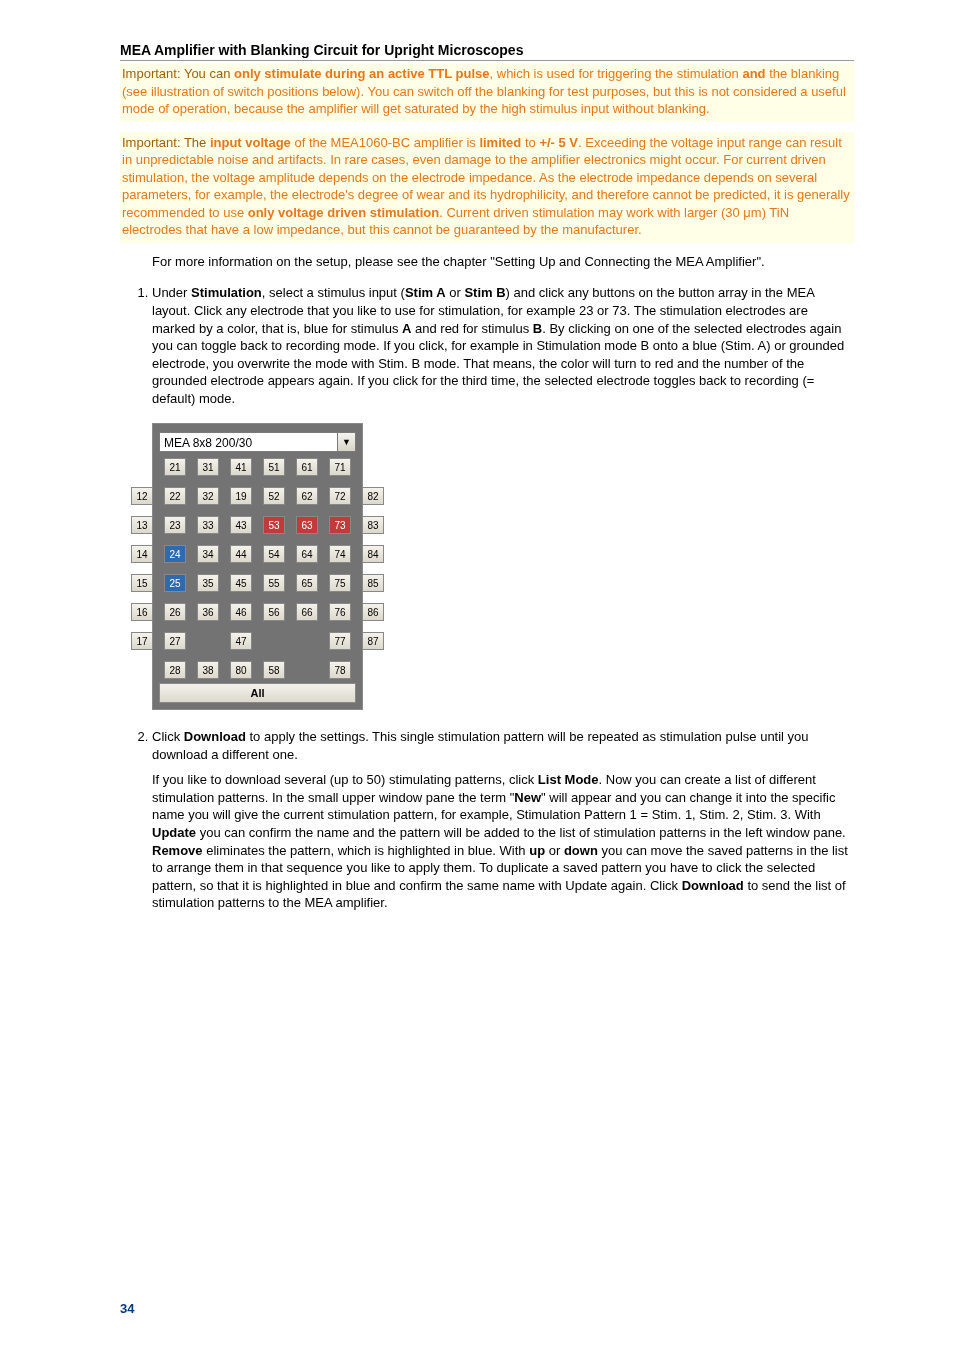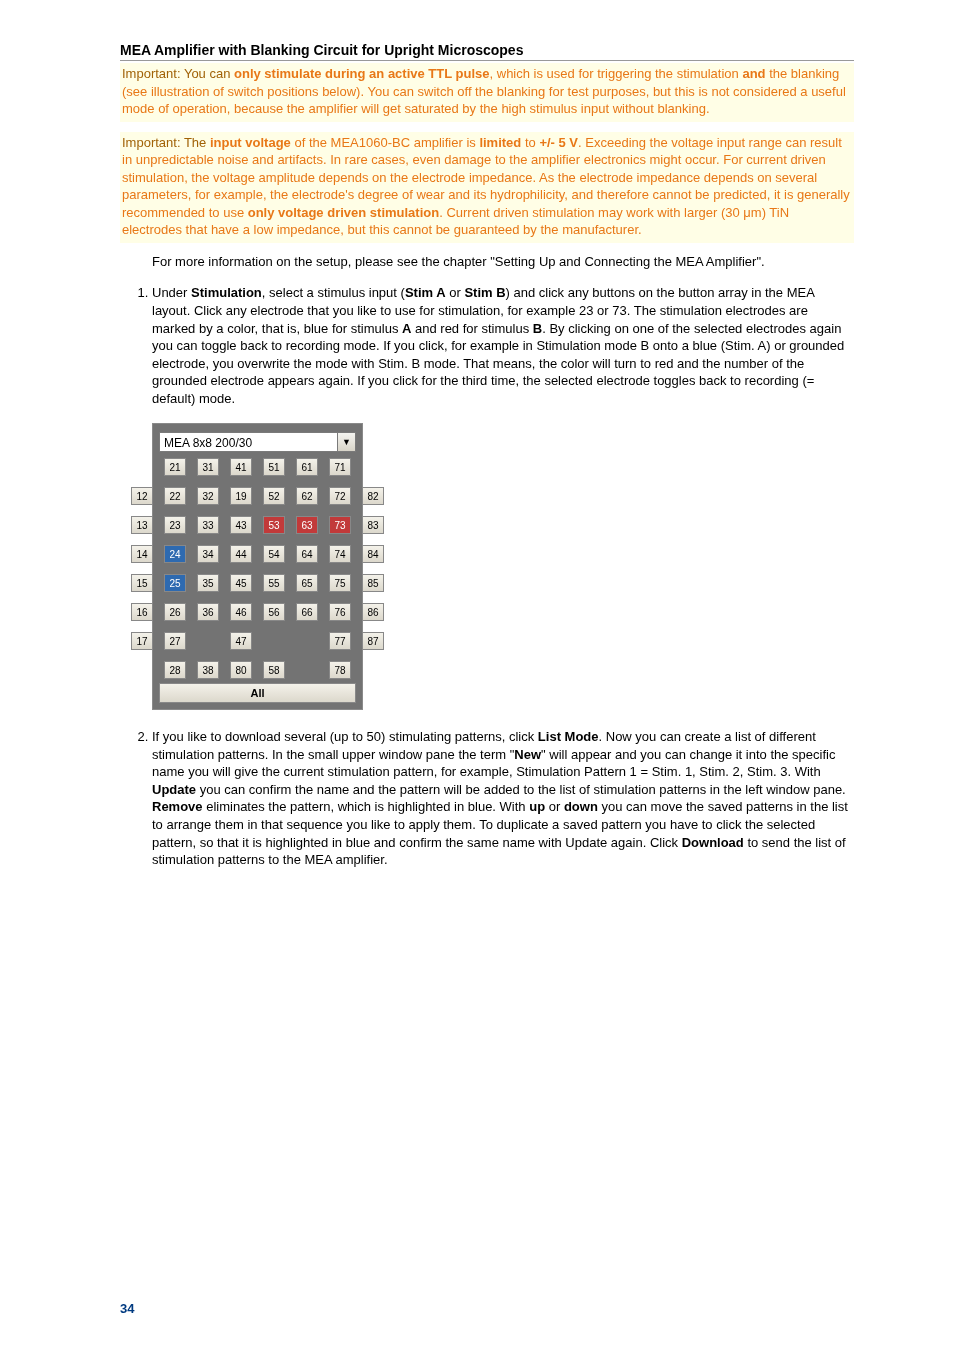--- a/index.html
+++ b/index.html
@@ -223,6 +223,9 @@
     </li>
 
     <li>
+      <div class="step-text">
+        <span>Click </span><b>Download</b><span> to apply the settings. This single stimulation pattern will be repeated as stimulation pulse until you download a different one.</span>
+      </div>
       <div class="after-para step-text">
         <span>If you like to download several (up to 50) stimulating patterns, click </span><b>List Mode</b><span>. Now you can create a list of different stimulation patterns. In the small upper window pane the term "</span><b>New</b><span>" will appear and you can change it into the specific name you will give the current stimulation pattern, for example, Stimulation Pattern 1 = Stim. 1, Stim. 2, Stim. 3. With </span><b>Update</b><span> you can confirm the name and the pattern will be added to the list of stimulation patterns in the left window pane. </span><b>Remove</b><span> eliminates the pattern, which is highlighted in blue. With </span><b>up</b><span> or </span><b>down</b><span> you can move the saved patterns in the list to arrange them in that sequence you like to apply them. To duplicate a saved pattern you have to click the selected pattern, so that it is highlighted in blue and confirm the same name with Update again. Click </span><b>Download</b><span> to send the list of stimulation patterns to the MEA amplifier.</span>
       </div>

